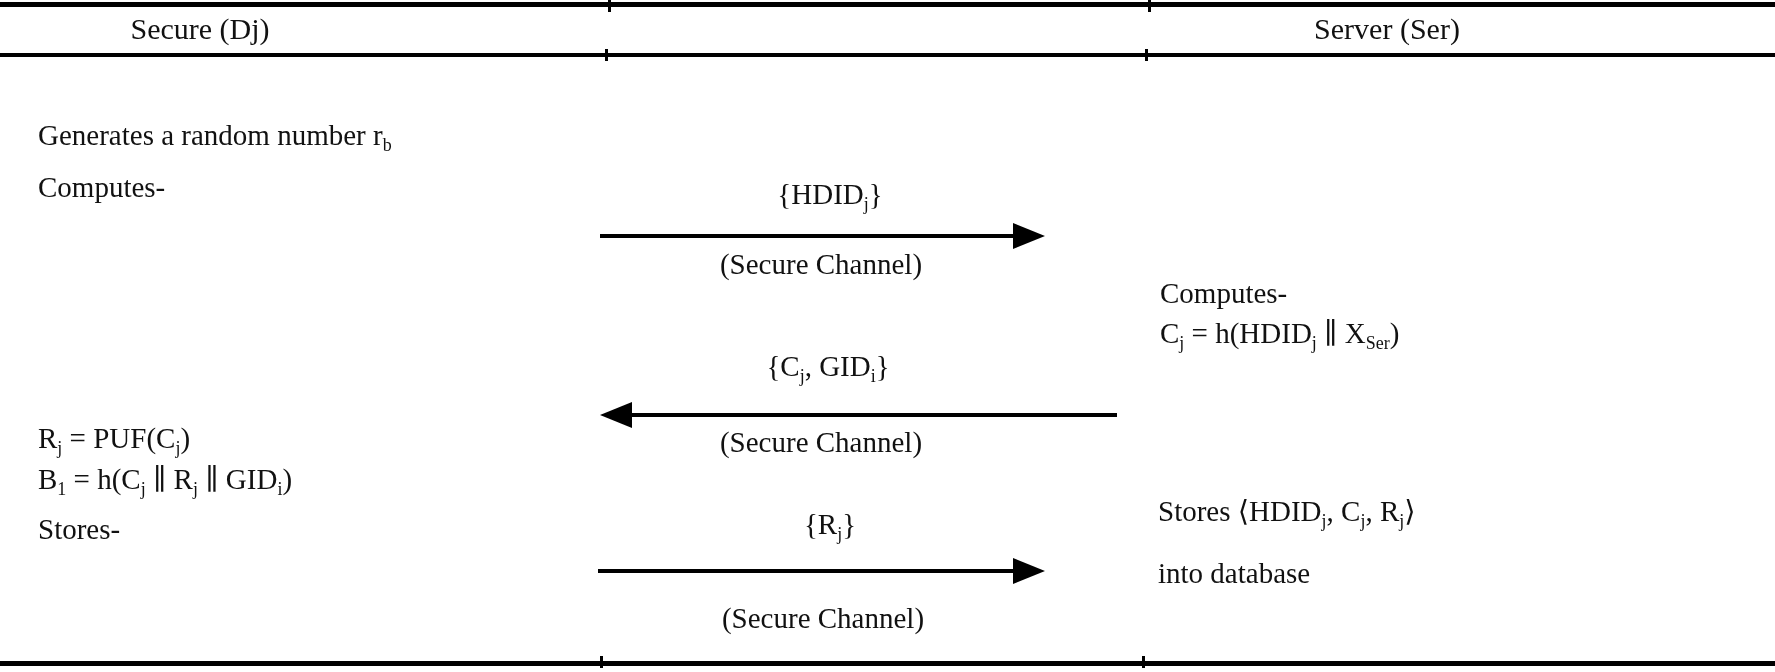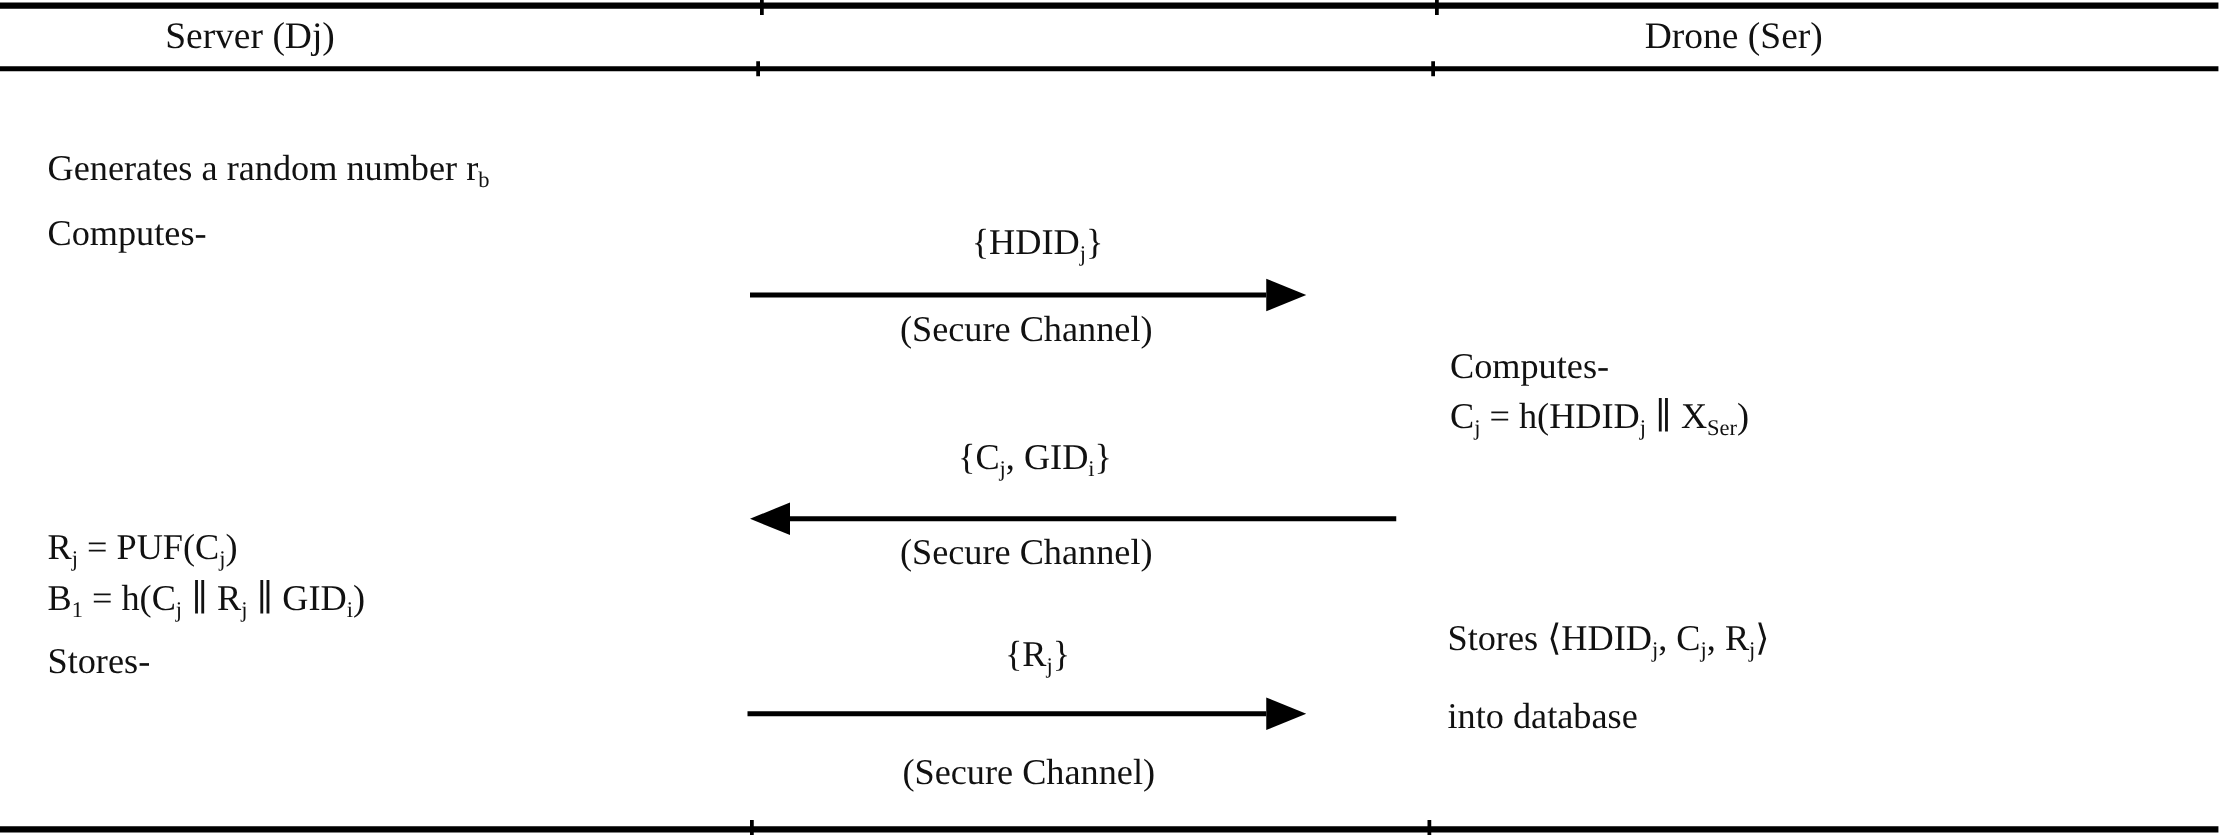--- a/index.html
+++ b/index.html
@@ -40,7 +40,7 @@
   <div class="tick" style="left:600px;top:656px;"></div>
   <div class="tick" style="left:1142px;top:656px;"></div>
 
-  <div class="abs center hdr" style="left:200px;top:10px;">Server (Dj)</div>
+  <div class="abs center hdr" style="left:200px;top:10px;">Secure (Dj)</div>
   <div class="abs center hdr" style="left:1387px;top:10px;">Drone (Ser)</div>
 
   <div class="abs" style="left:38px;top:117px;text-align:right;">Generates a random number r<sub>b</sub></div>

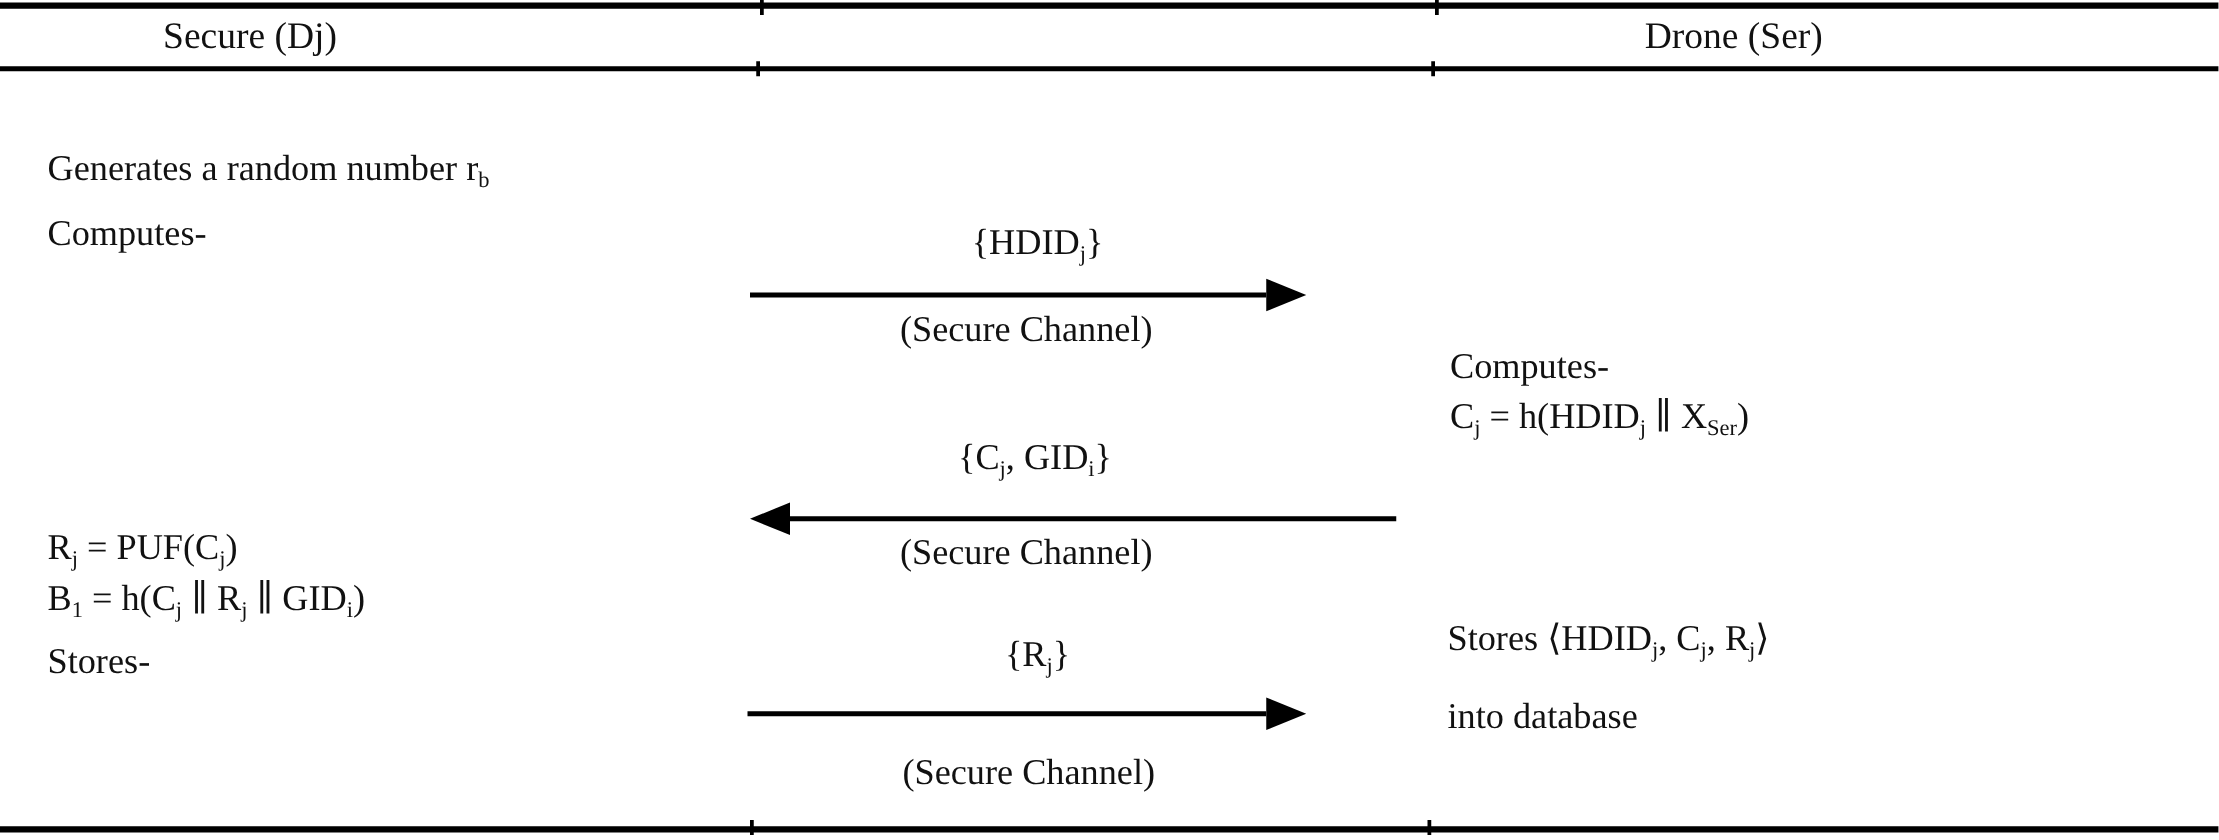--- a/index.html
+++ b/index.html
@@ -41,7 +41,7 @@
   <div class="tick" style="left:1142px;top:656px;"></div>
 
   <div class="abs center hdr" style="left:200px;top:10px;">Secure (Dj)</div>
-  <div class="abs center hdr" style="left:1387px;top:10px;">Drone (Ser)</div>
+  <div class="abs center hdr" style="left:1387px;top:10px;">Server (Ser)</div>
 
   <div class="abs" style="left:38px;top:117px;text-align:right;">Generates a random number r<sub>b</sub></div>
   <div class="abs" style="left:38px;top:169px;">Computes-</div>

